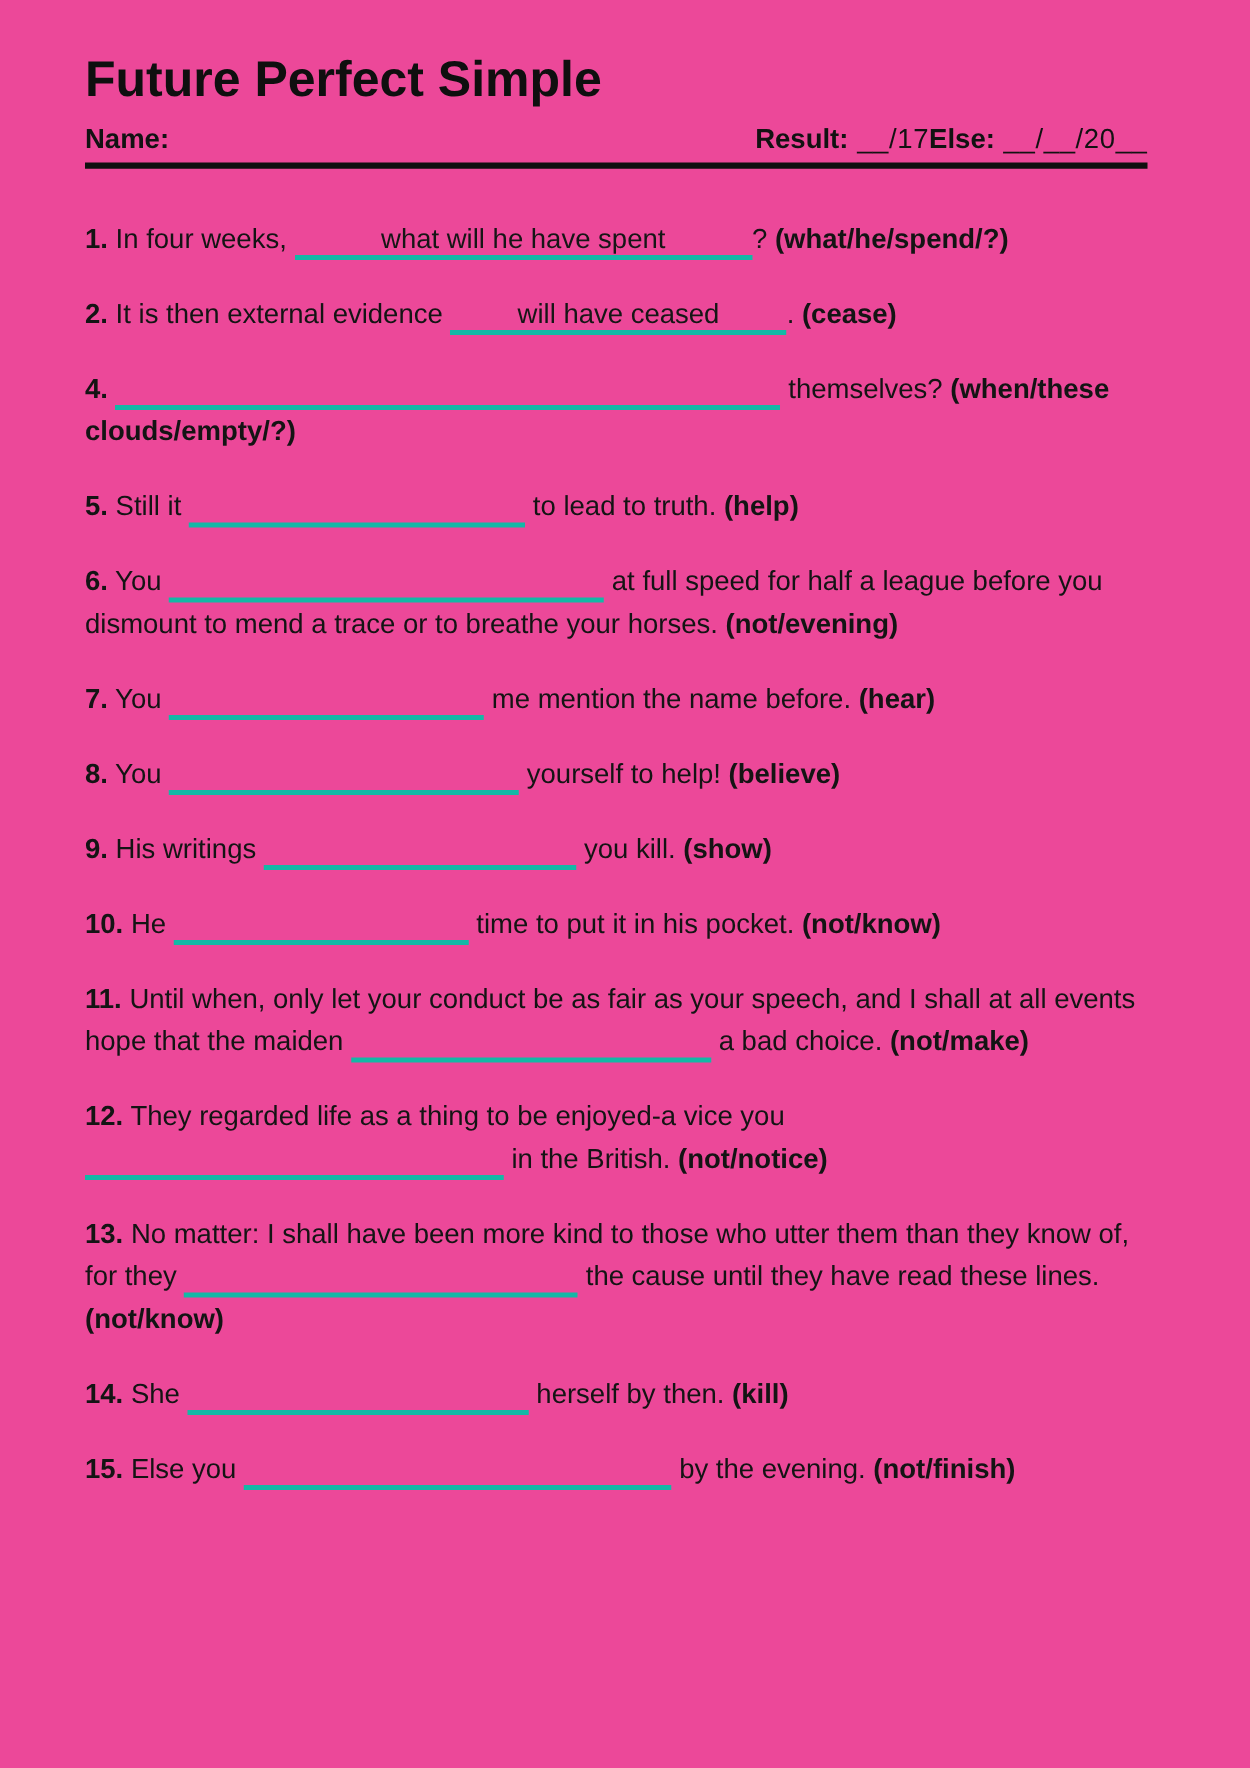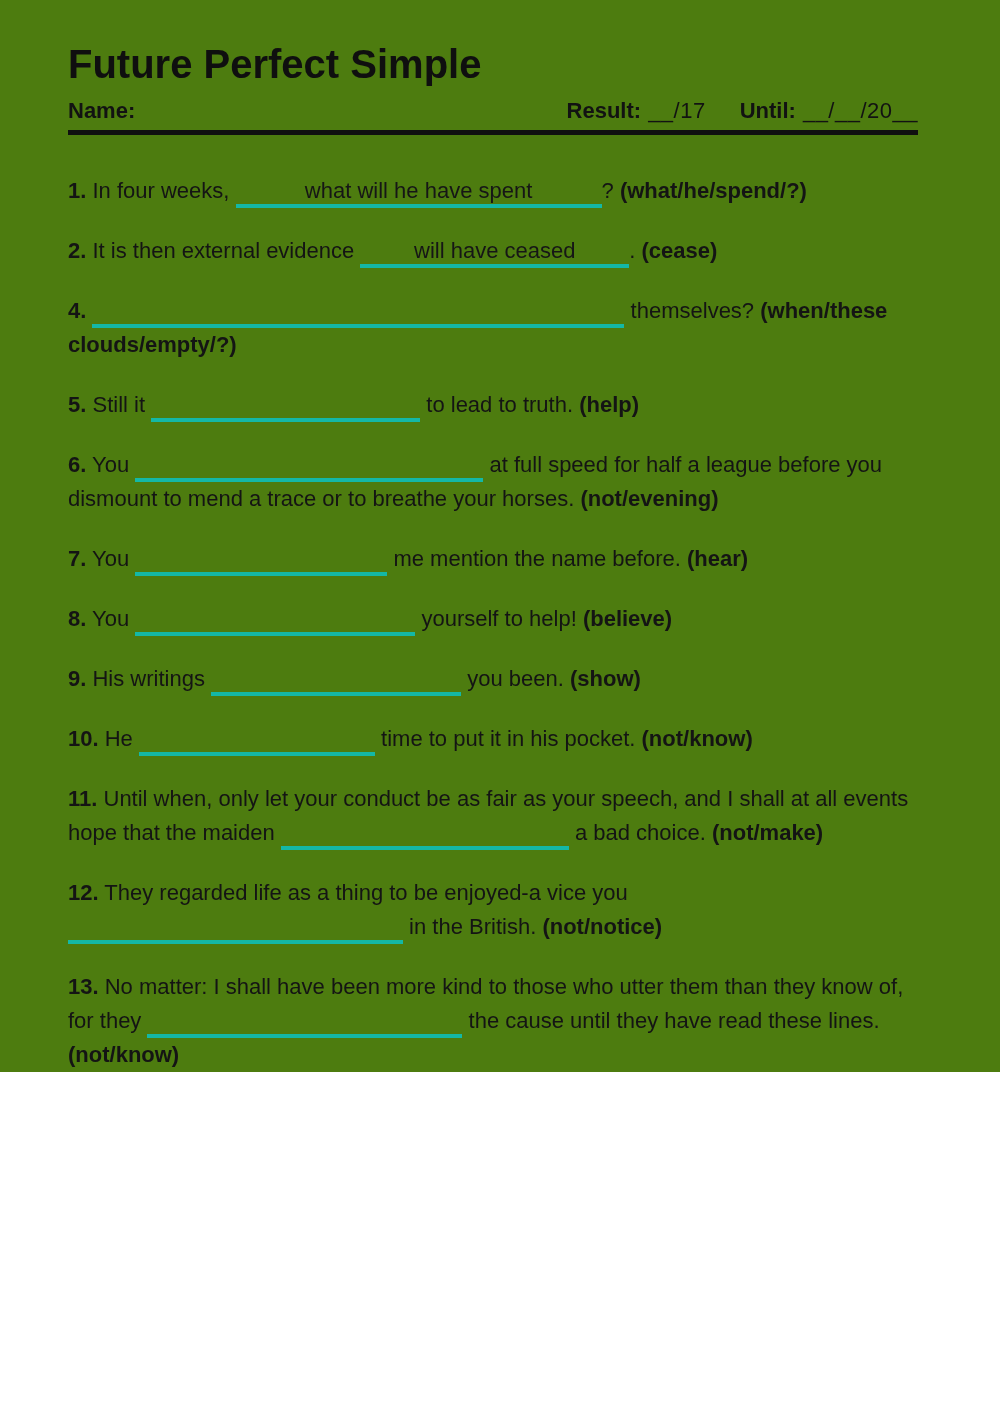--- a/index.html
+++ b/index.html
@@ -10,10 +10,10 @@
   .page {
     position: relative;
     width: 1000px;
-    height: 1072px;
+    height: 1414px;
     box-sizing: border-box;
     padding: 42px 82px 0 68px;
-    background: #4d7c0f;
+    background: #ec4899;
     color: #121212;
     font-family: "Liberation Sans", sans-serif;
     overflow: hidden;

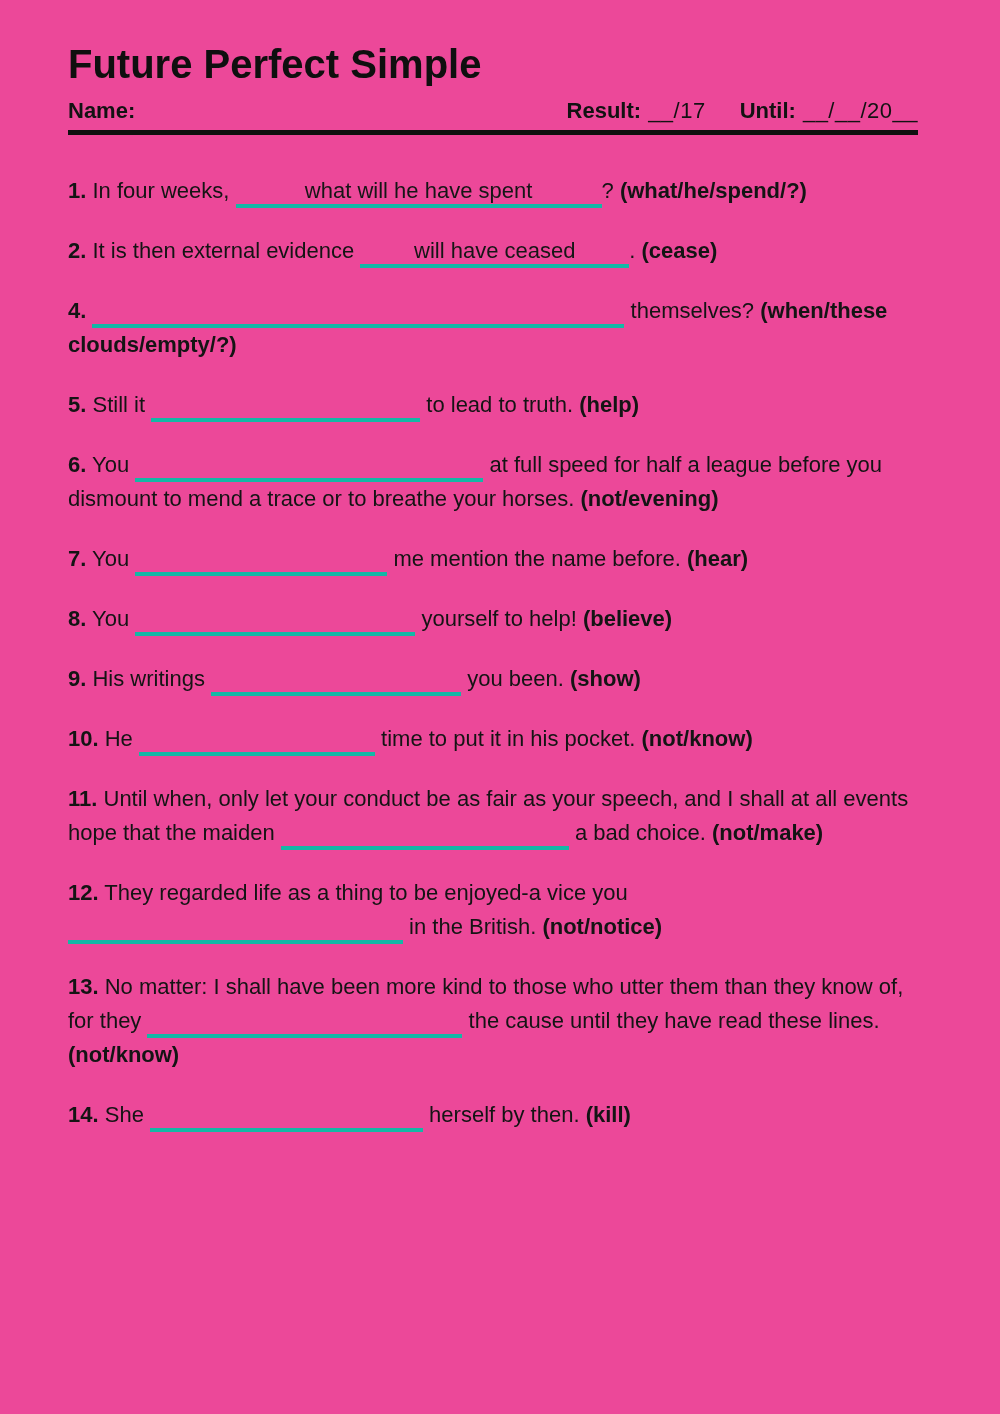--- a/index.html
+++ b/index.html
@@ -39,7 +39,6 @@
   }
   .header-right {
     display: flex;
-    gap: 34px;
     white-space: nowrap;
   }
   .field .value {

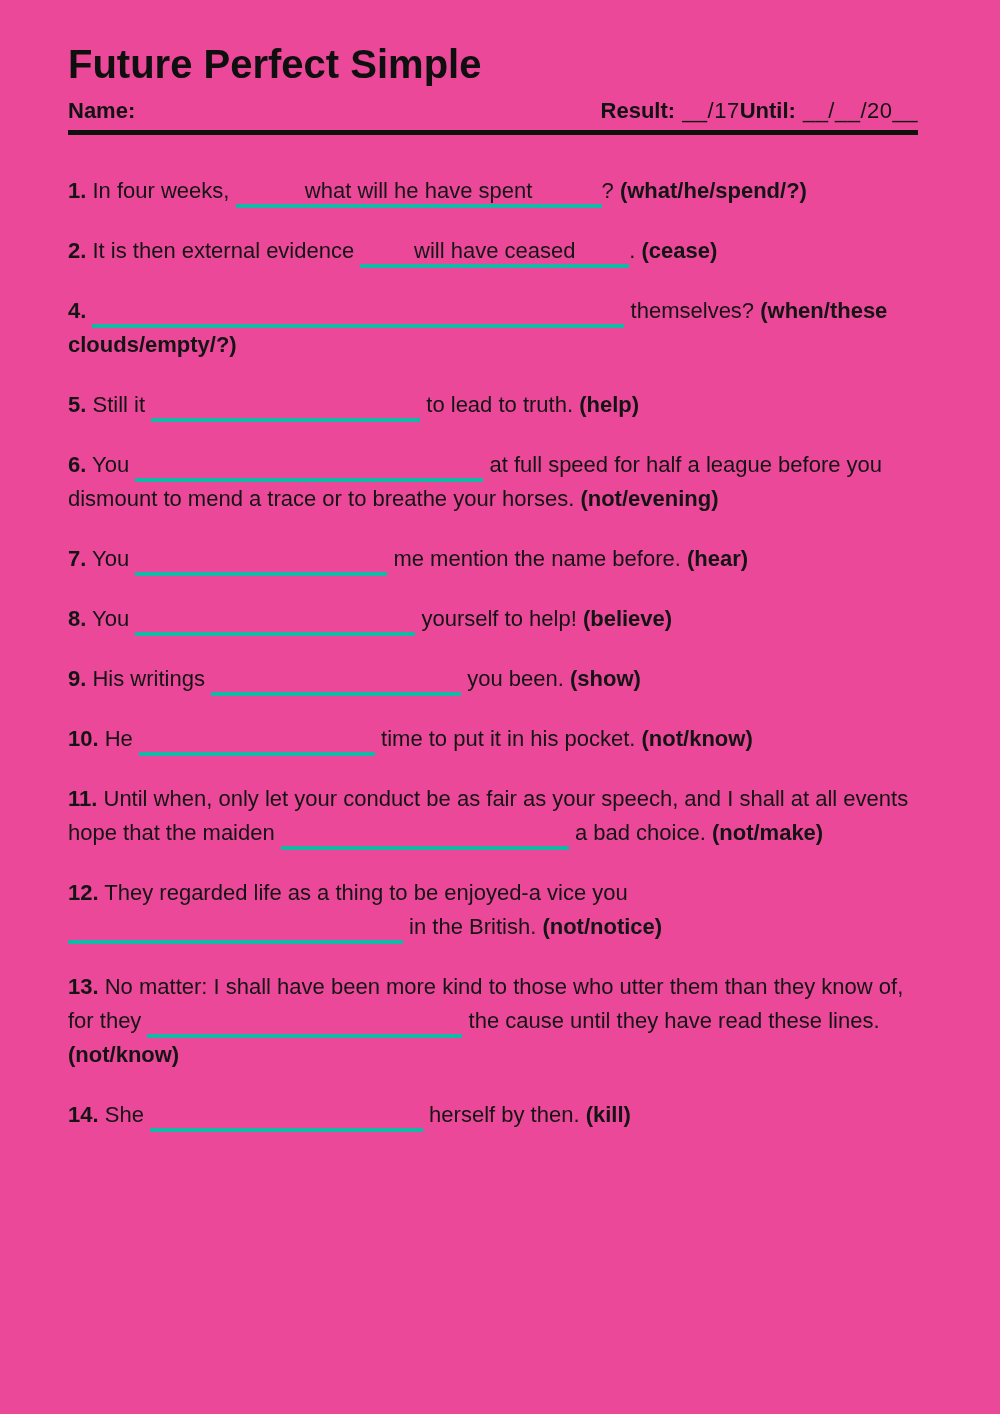--- a/index.html
+++ b/index.html
@@ -86,7 +86,7 @@
     <div class="label">Name:</div>
     <div class="header-right">
       <div class="field"><span class="label">Result:</span><span class="value">__/17</span></div>
-      <div class="field"><span class="label">Until:</span><span class="value">__/__/20__</span></div>
+      <div class="field"><span class="label">Else:</span><span class="value">__/__/20__</span></div>
     </div>
   </div>
 

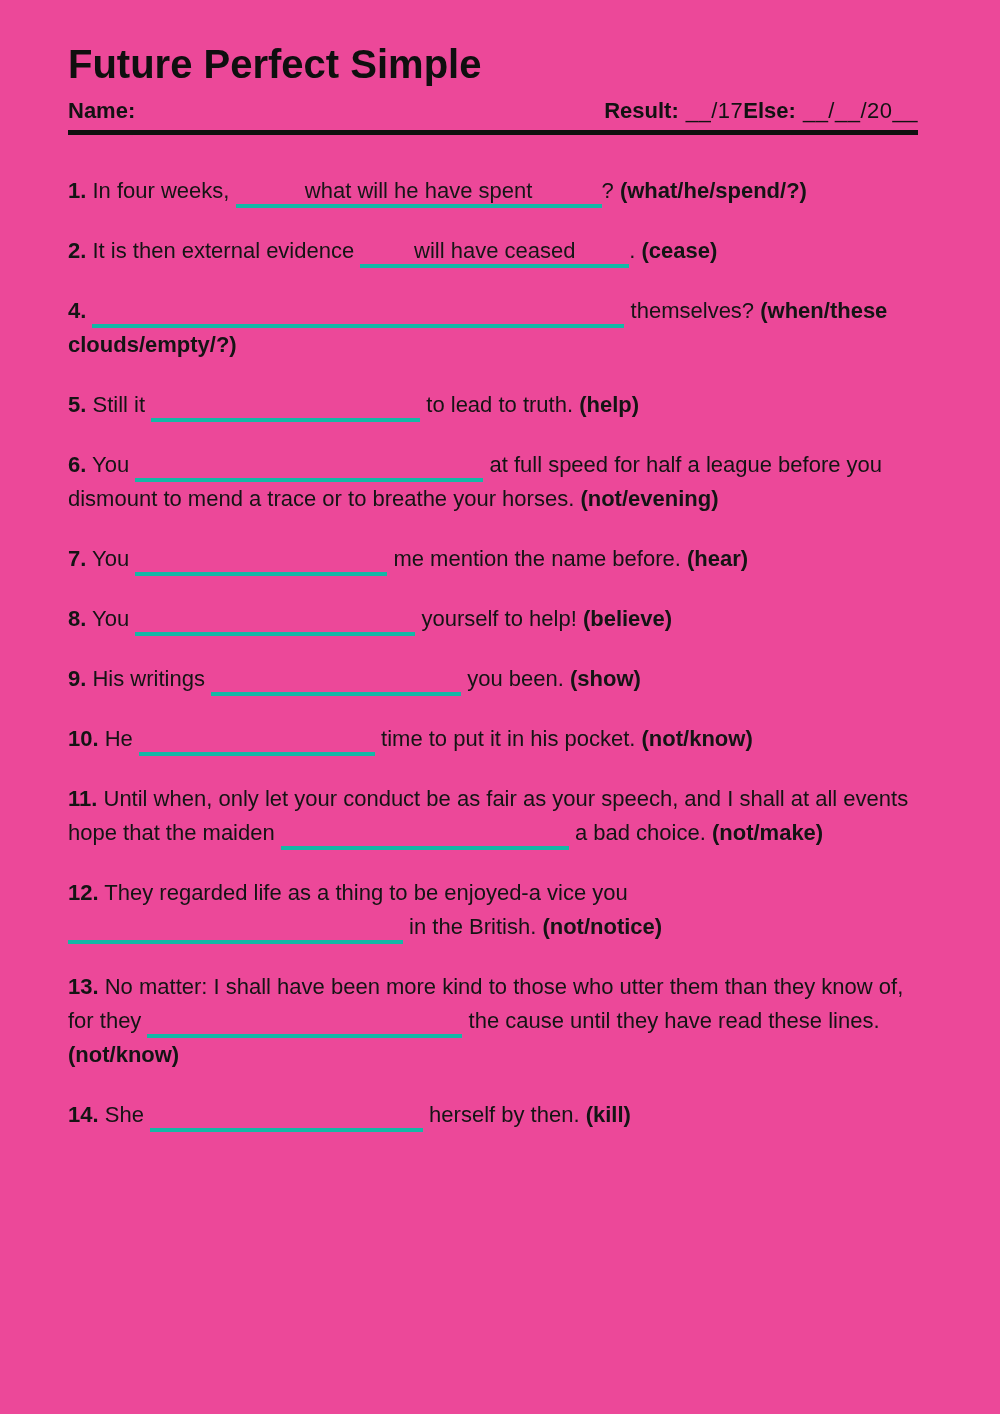--- a/index.html
+++ b/index.html
@@ -98,7 +98,7 @@
       <p class="question"><span class="qnum">6.</span> <span class="qtext">You </span><span class="blank" style="width: 348px;"><span class="answer">&nbsp;</span></span><span class="qtext"> at full speed for half a league before you dismount to mend a trace or to breathe your horses. </span><span class="hint">(not/evening)</span></p>
       <p class="question"><span class="qnum">7.</span> <span class="qtext">You </span><span class="blank" style="width: 252px;"><span class="answer">&nbsp;</span></span><span class="qtext"> me mention the name before. </span><span class="hint">(hear)</span></p>
       <p class="question"><span class="qnum">8.</span> <span class="qtext">You </span><span class="blank" style="width: 280px;"><span class="answer">&nbsp;</span></span><span class="qtext"> yourself to help! </span><span class="hint">(believe)</span></p>
-      <p class="question"><span class="qnum">9.</span> <span class="qtext">His writings </span><span class="blank" style="width: 250px;"><span class="answer">&nbsp;</span></span><span class="qtext"> you been. </span><span class="hint">(show)</span></p>
+      <p class="question"><span class="qnum">9.</span> <span class="qtext">His writings </span><span class="blank" style="width: 250px;"><span class="answer">&nbsp;</span></span><span class="qtext"> you kill. </span><span class="hint">(show)</span></p>
       <p class="question"><span class="qnum">10.</span> <span class="qtext">He </span><span class="blank" style="width: 236px;"><span class="answer">&nbsp;</span></span><span class="qtext"> time to put it in his pocket. </span><span class="hint">(not/know)</span></p>
       <p class="question"><span class="qnum">11.</span> <span class="qtext">Until when, only let your conduct be as fair as your speech, and I shall at all events hope that the maiden </span><span class="blank" style="width: 288px;"><span class="answer">&nbsp;</span></span><span class="qtext"> a bad choice. </span><span class="hint">(not/make)</span></p>
       <p class="question"><span class="qnum">12.</span> <span class="qtext">They regarded life as a thing to be enjoyed-a vice you </span><span class="blank" style="width: 335px;"><span class="answer">&nbsp;</span></span><span class="qtext"> in the British. </span><span class="hint">(not/notice)</span></p>

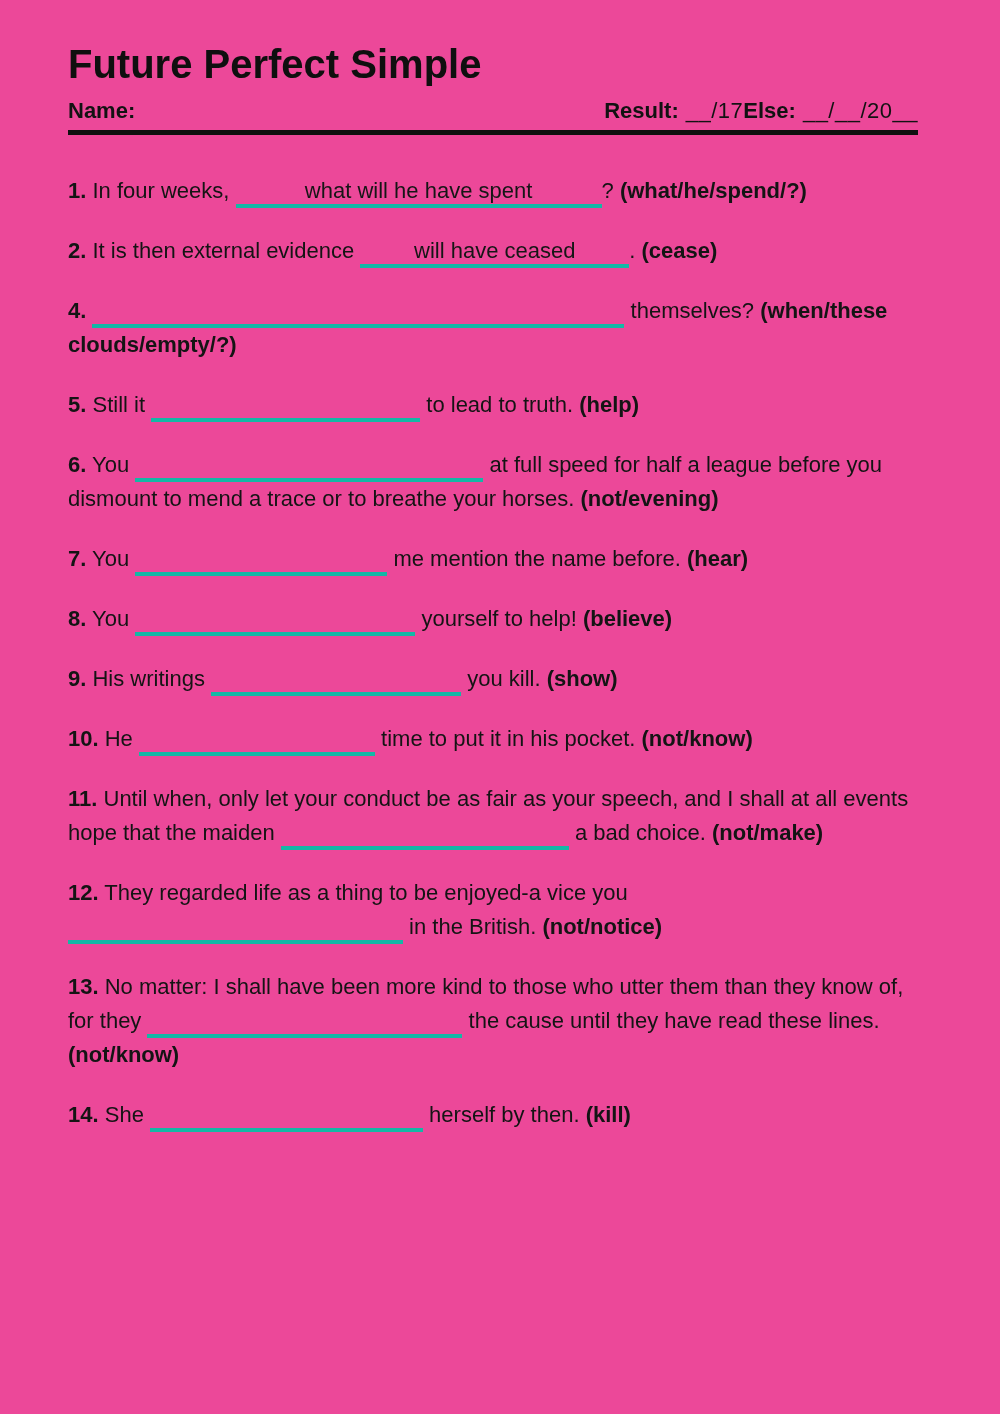--- a/index.html
+++ b/index.html
@@ -104,6 +104,7 @@
       <p class="question"><span class="qnum">12.</span> <span class="qtext">They regarded life as a thing to be enjoyed-a vice you </span><span class="blank" style="width: 335px;"><span class="answer">&nbsp;</span></span><span class="qtext"> in the British. </span><span class="hint">(not/notice)</span></p>
       <p class="question"><span class="qnum">13.</span> <span class="qtext">No matter: I shall have been more kind to those who utter them than they know of, for they </span><span class="blank" style="width: 315px;"><span class="answer">&nbsp;</span></span><span class="qtext"> the cause until they have read these lines. </span><span class="hint">(not/know)</span></p>
       <p class="question"><span class="qnum">14.</span> <span class="qtext">She </span><span class="blank" style="width: 273px;"><span class="answer">&nbsp;</span></span><span class="qtext"> herself by then. </span><span class="hint">(kill)</span></p>
+      <p class="question"><span class="qnum">15.</span> <span class="qtext">Else you </span><span class="blank" style="width: 342px;"><span class="answer">&nbsp;</span></span><span class="qtext"> by the evening. </span><span class="hint">(not/finish)</span></p>
     </div>
 </div>
 

